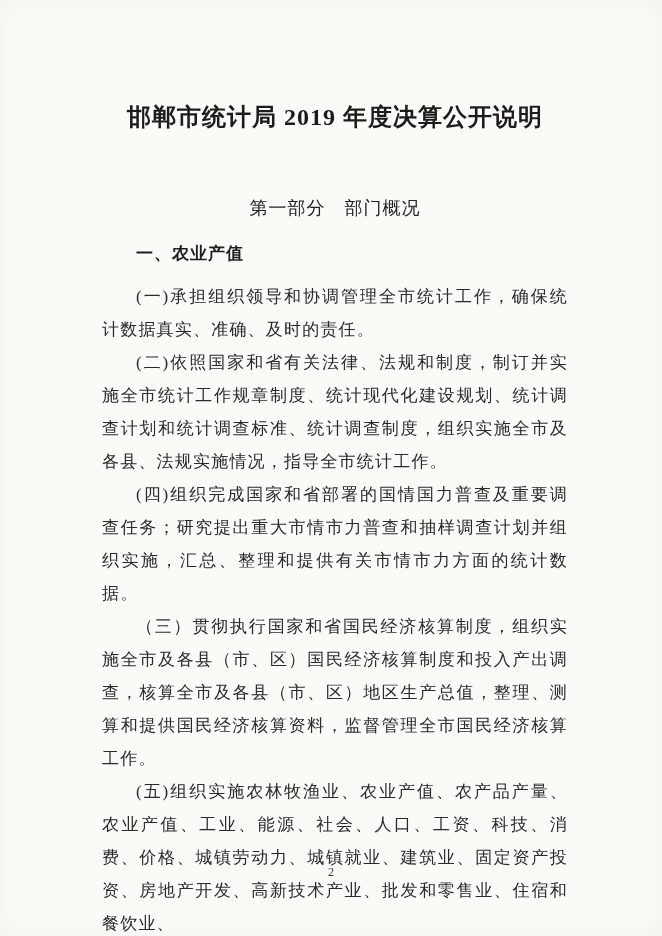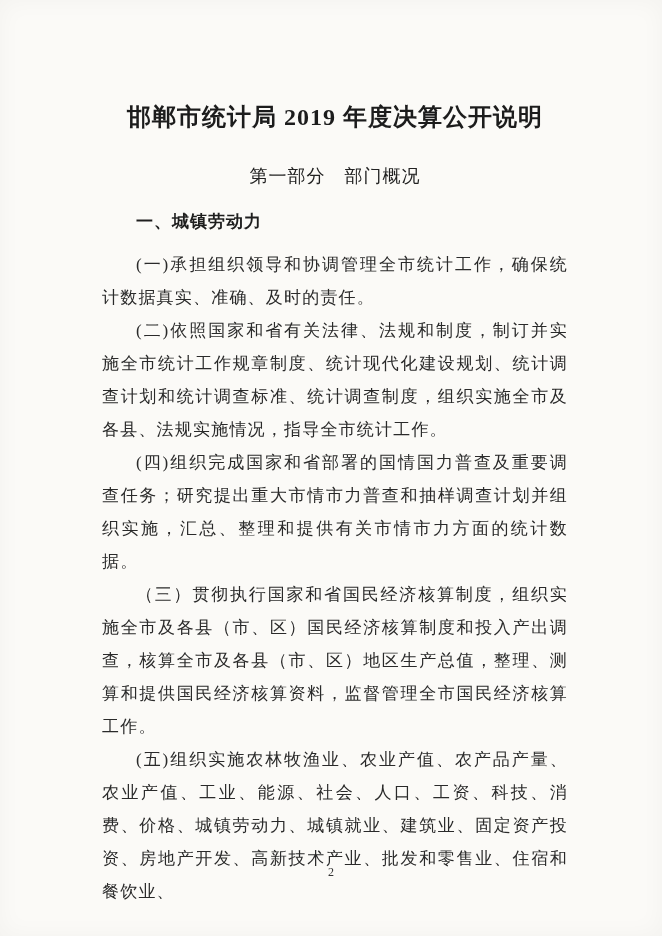--- a/index.html
+++ b/index.html
@@ -36,7 +36,7 @@
     line-height: 30px;
   }
   .part-heading {
-    margin: 32px 0 0 0;
+    margin: 64px 0 0 0;
     text-align: center;
     font-size: 18px;
     font-weight: 400;

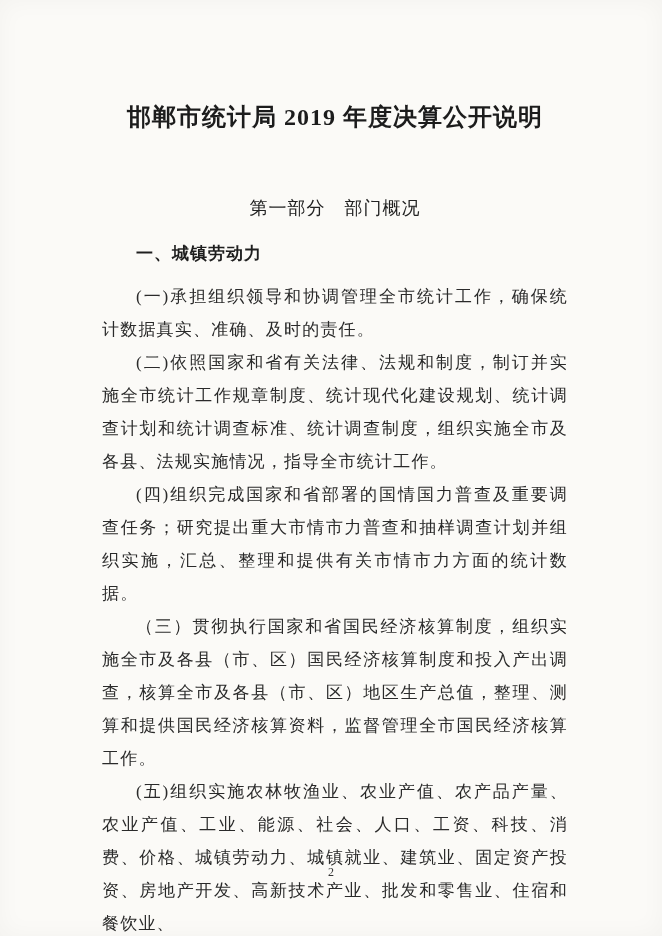--- a/index.html
+++ b/index.html
@@ -86,7 +86,7 @@
 
     <h2 class="part-heading">第一部分　部门概况</h2>
 
-    <h3 class="section-heading">一、城镇劳动力</h3>
+    <h3 class="section-heading">一、农业产值</h3>
 
     <div class="body-text">
       <p>(一)承担组织领导和协调管理全市统计工作，确保统计数据真实、准确、及时的责任。</p>

